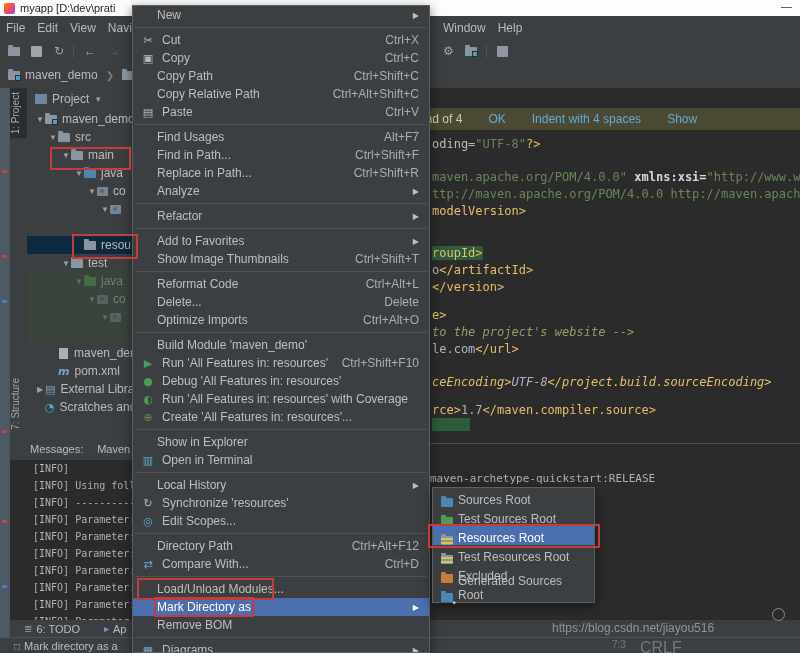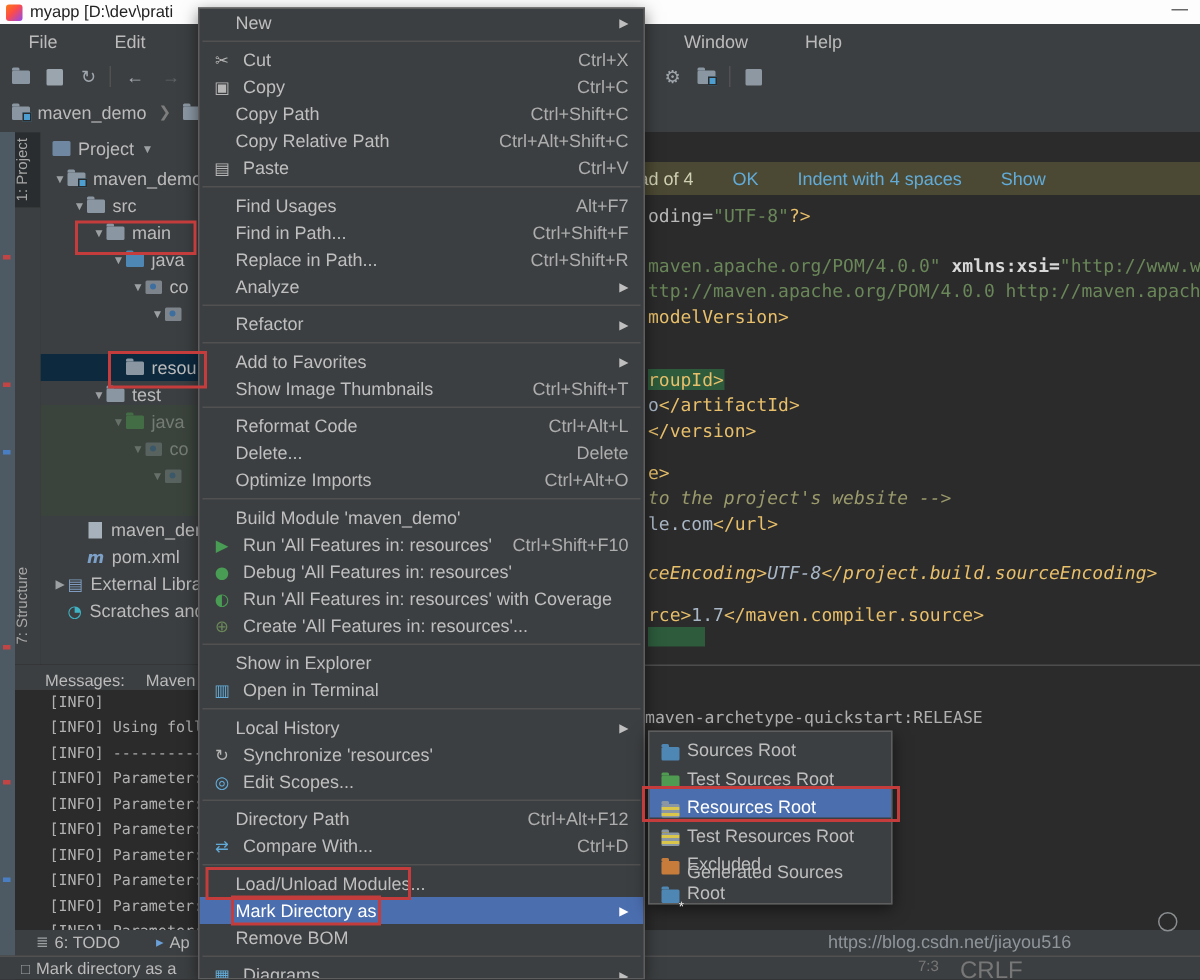--- a/index.html
+++ b/index.html
@@ -15,7 +15,7 @@
   
   #menubar{left:0;top:16px;width:800px;height:24px;background:#3c3f41;color:#bbbbbb;
            font-size:12px;display:flex;align-items:center;}
-  #menubar .mb{padding:0 19px;}
+  #menubar .mb{padding:0 6px;}
   #mb-right{position:absolute;left:437px;top:0;height:24px;display:flex;align-items:center;}
   
   #toolbar{left:0;top:40px;width:800px;height:22px;background:#3c3f41;display:flex;

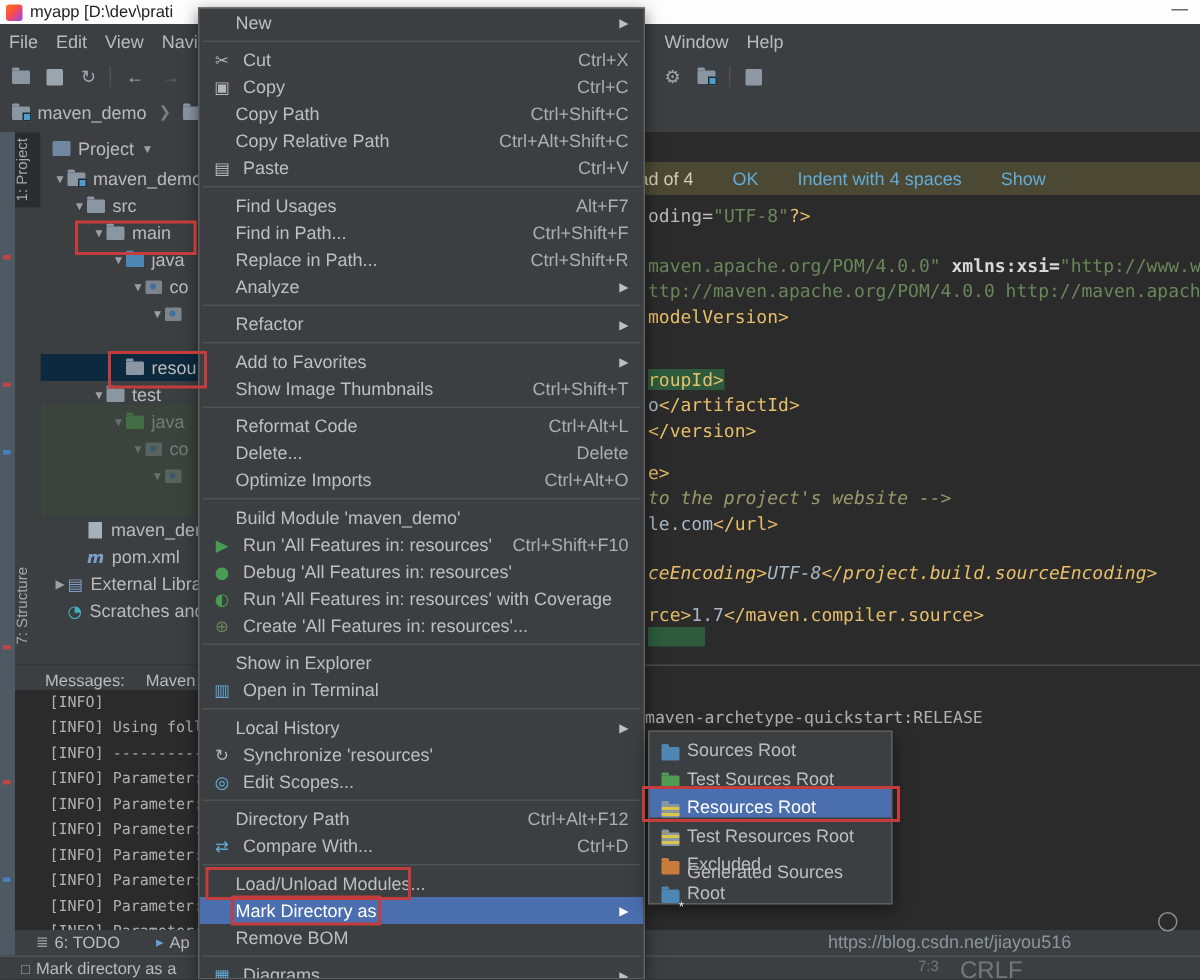--- a/index.html
+++ b/index.html
@@ -81,7 +81,7 @@
   
   #console-left{left:10px;top:443px;width:122px;height:177px;background:#2b2b2b;overflow:hidden;}
   #console-tabs{position:absolute;left:0;top:0;width:144px;height:17px;background:#3c3f41;
-                color:#bbbbbb;font-size:11px;display:flex;align-items:flex-end;}
+                color:#bbbbbb;font-size:11px;display:flex;align-items:flex-start;}
   #console-lines{position:absolute;left:23px;top:17px;white-space:pre;
                  font-family:"DejaVu Sans Mono","Liberation Mono",monospace;font-size:10px;
                  line-height:17px;color:#b0b0b0;}

